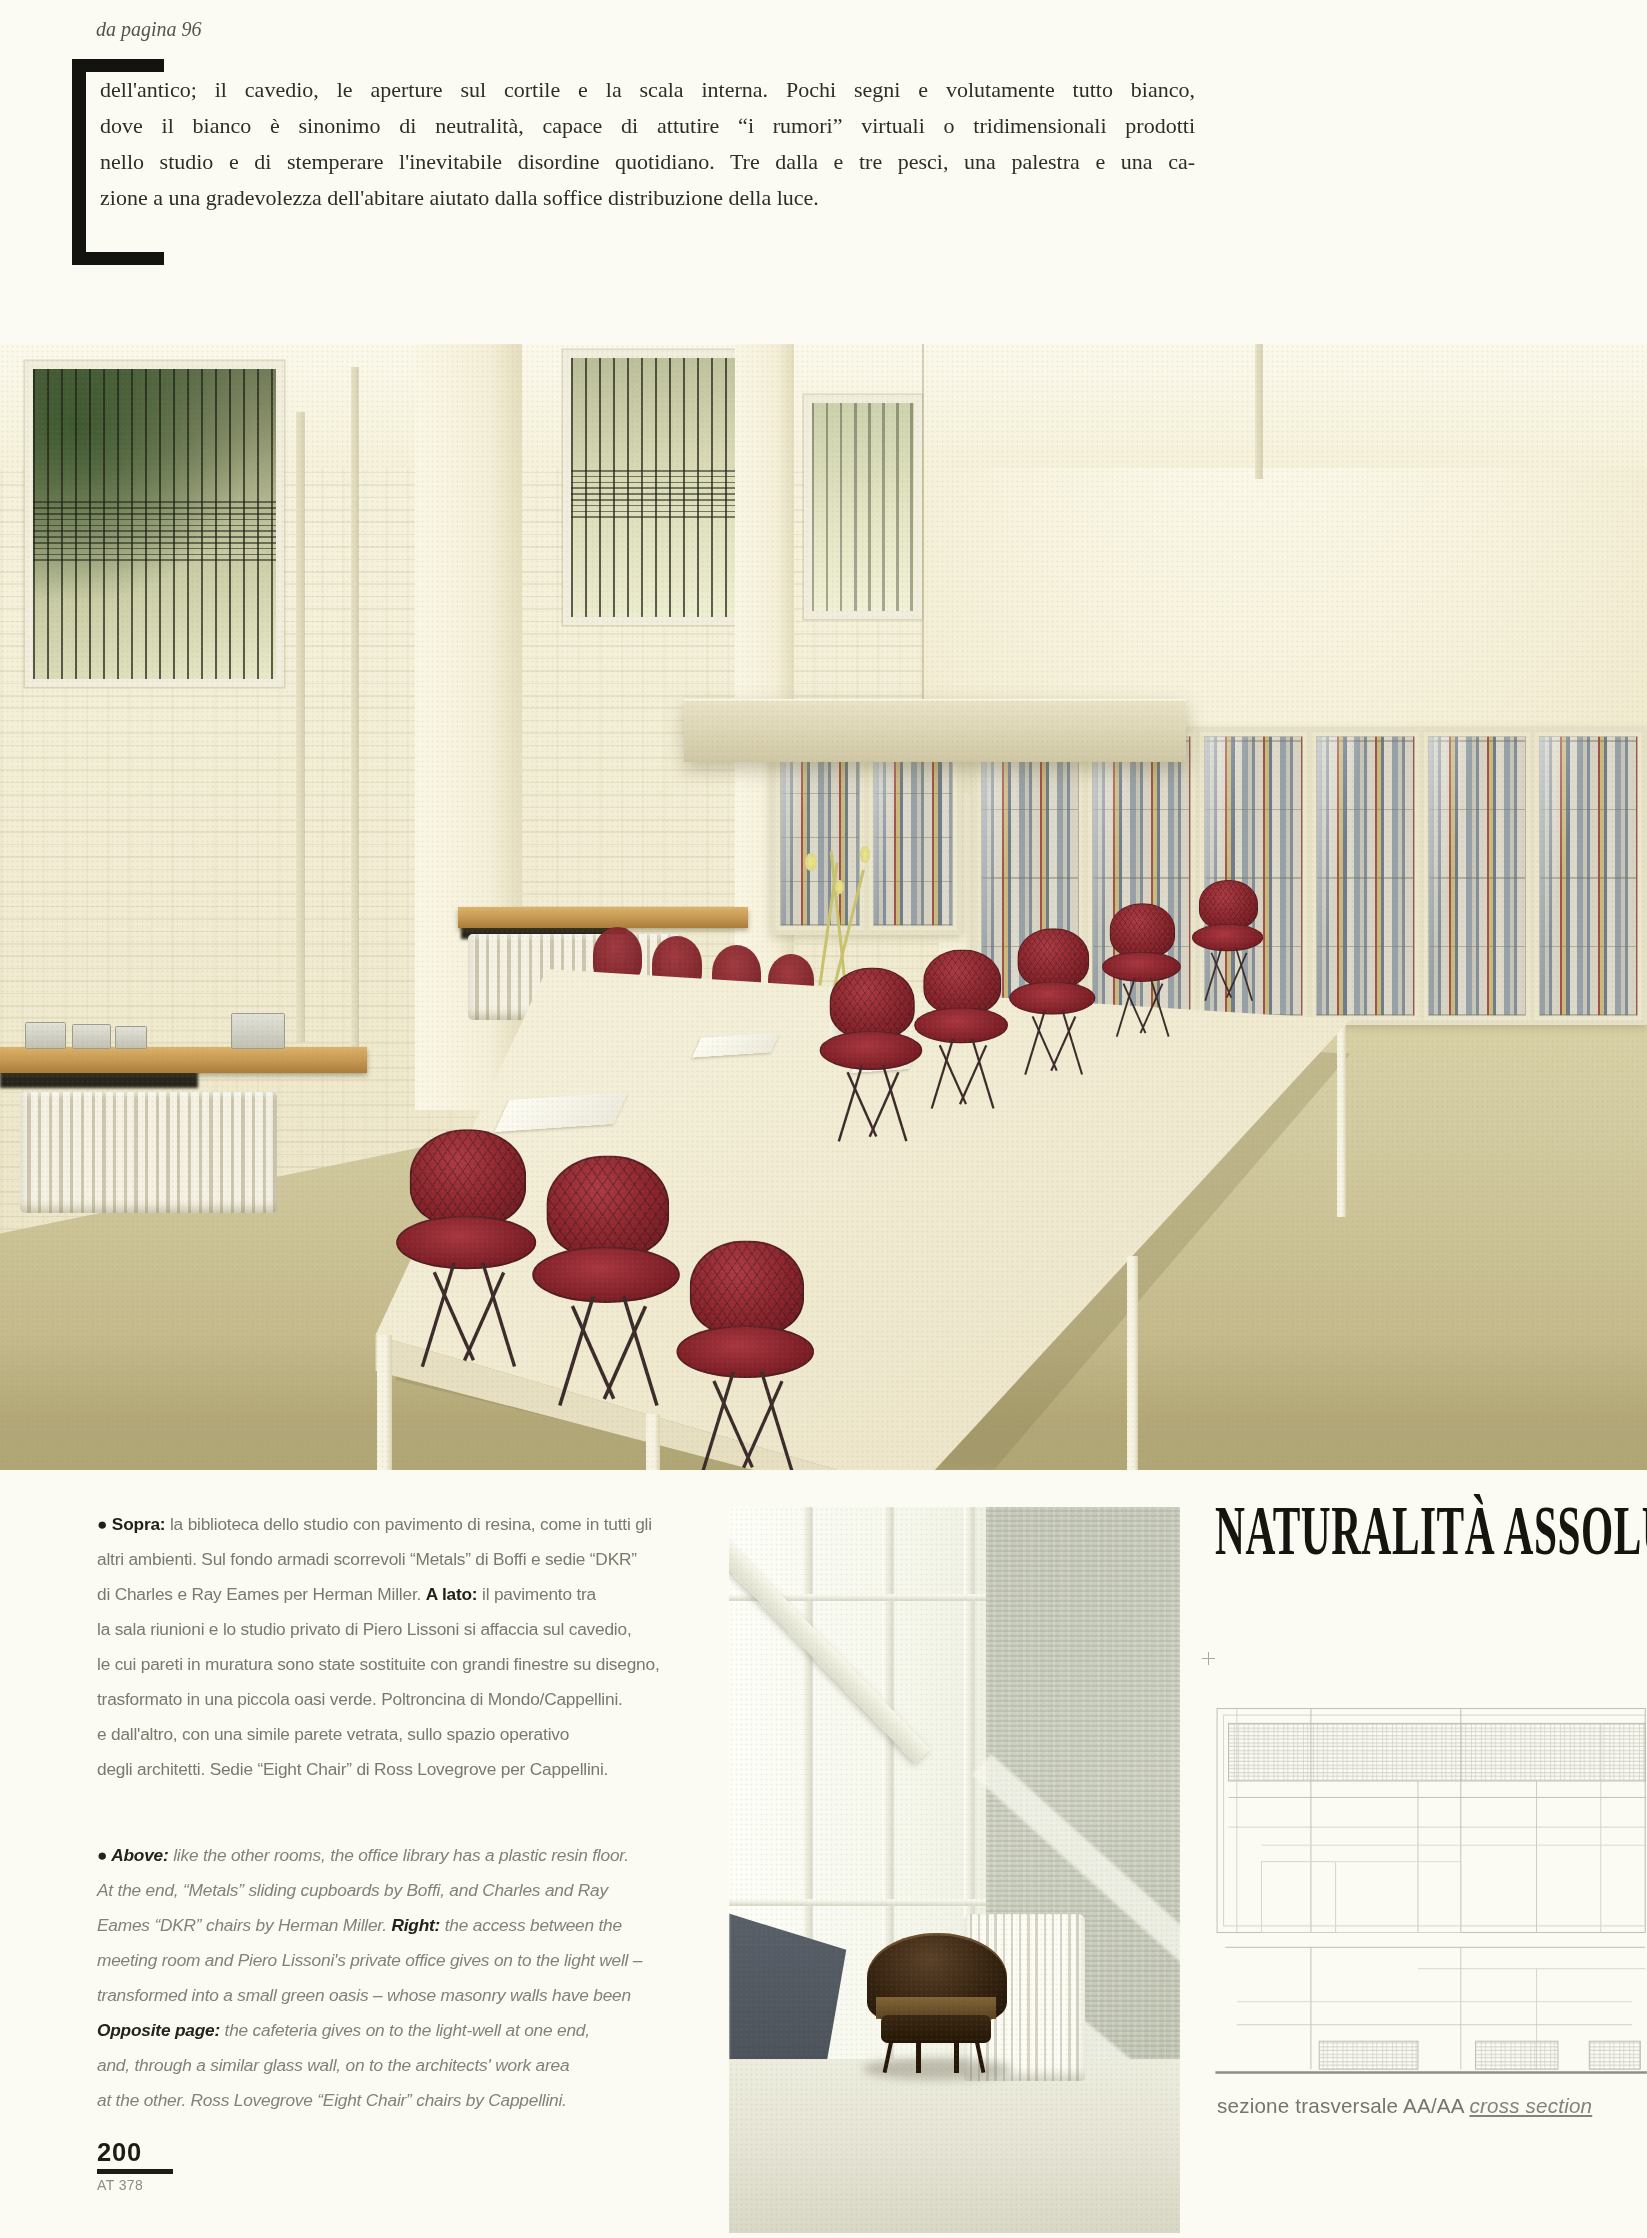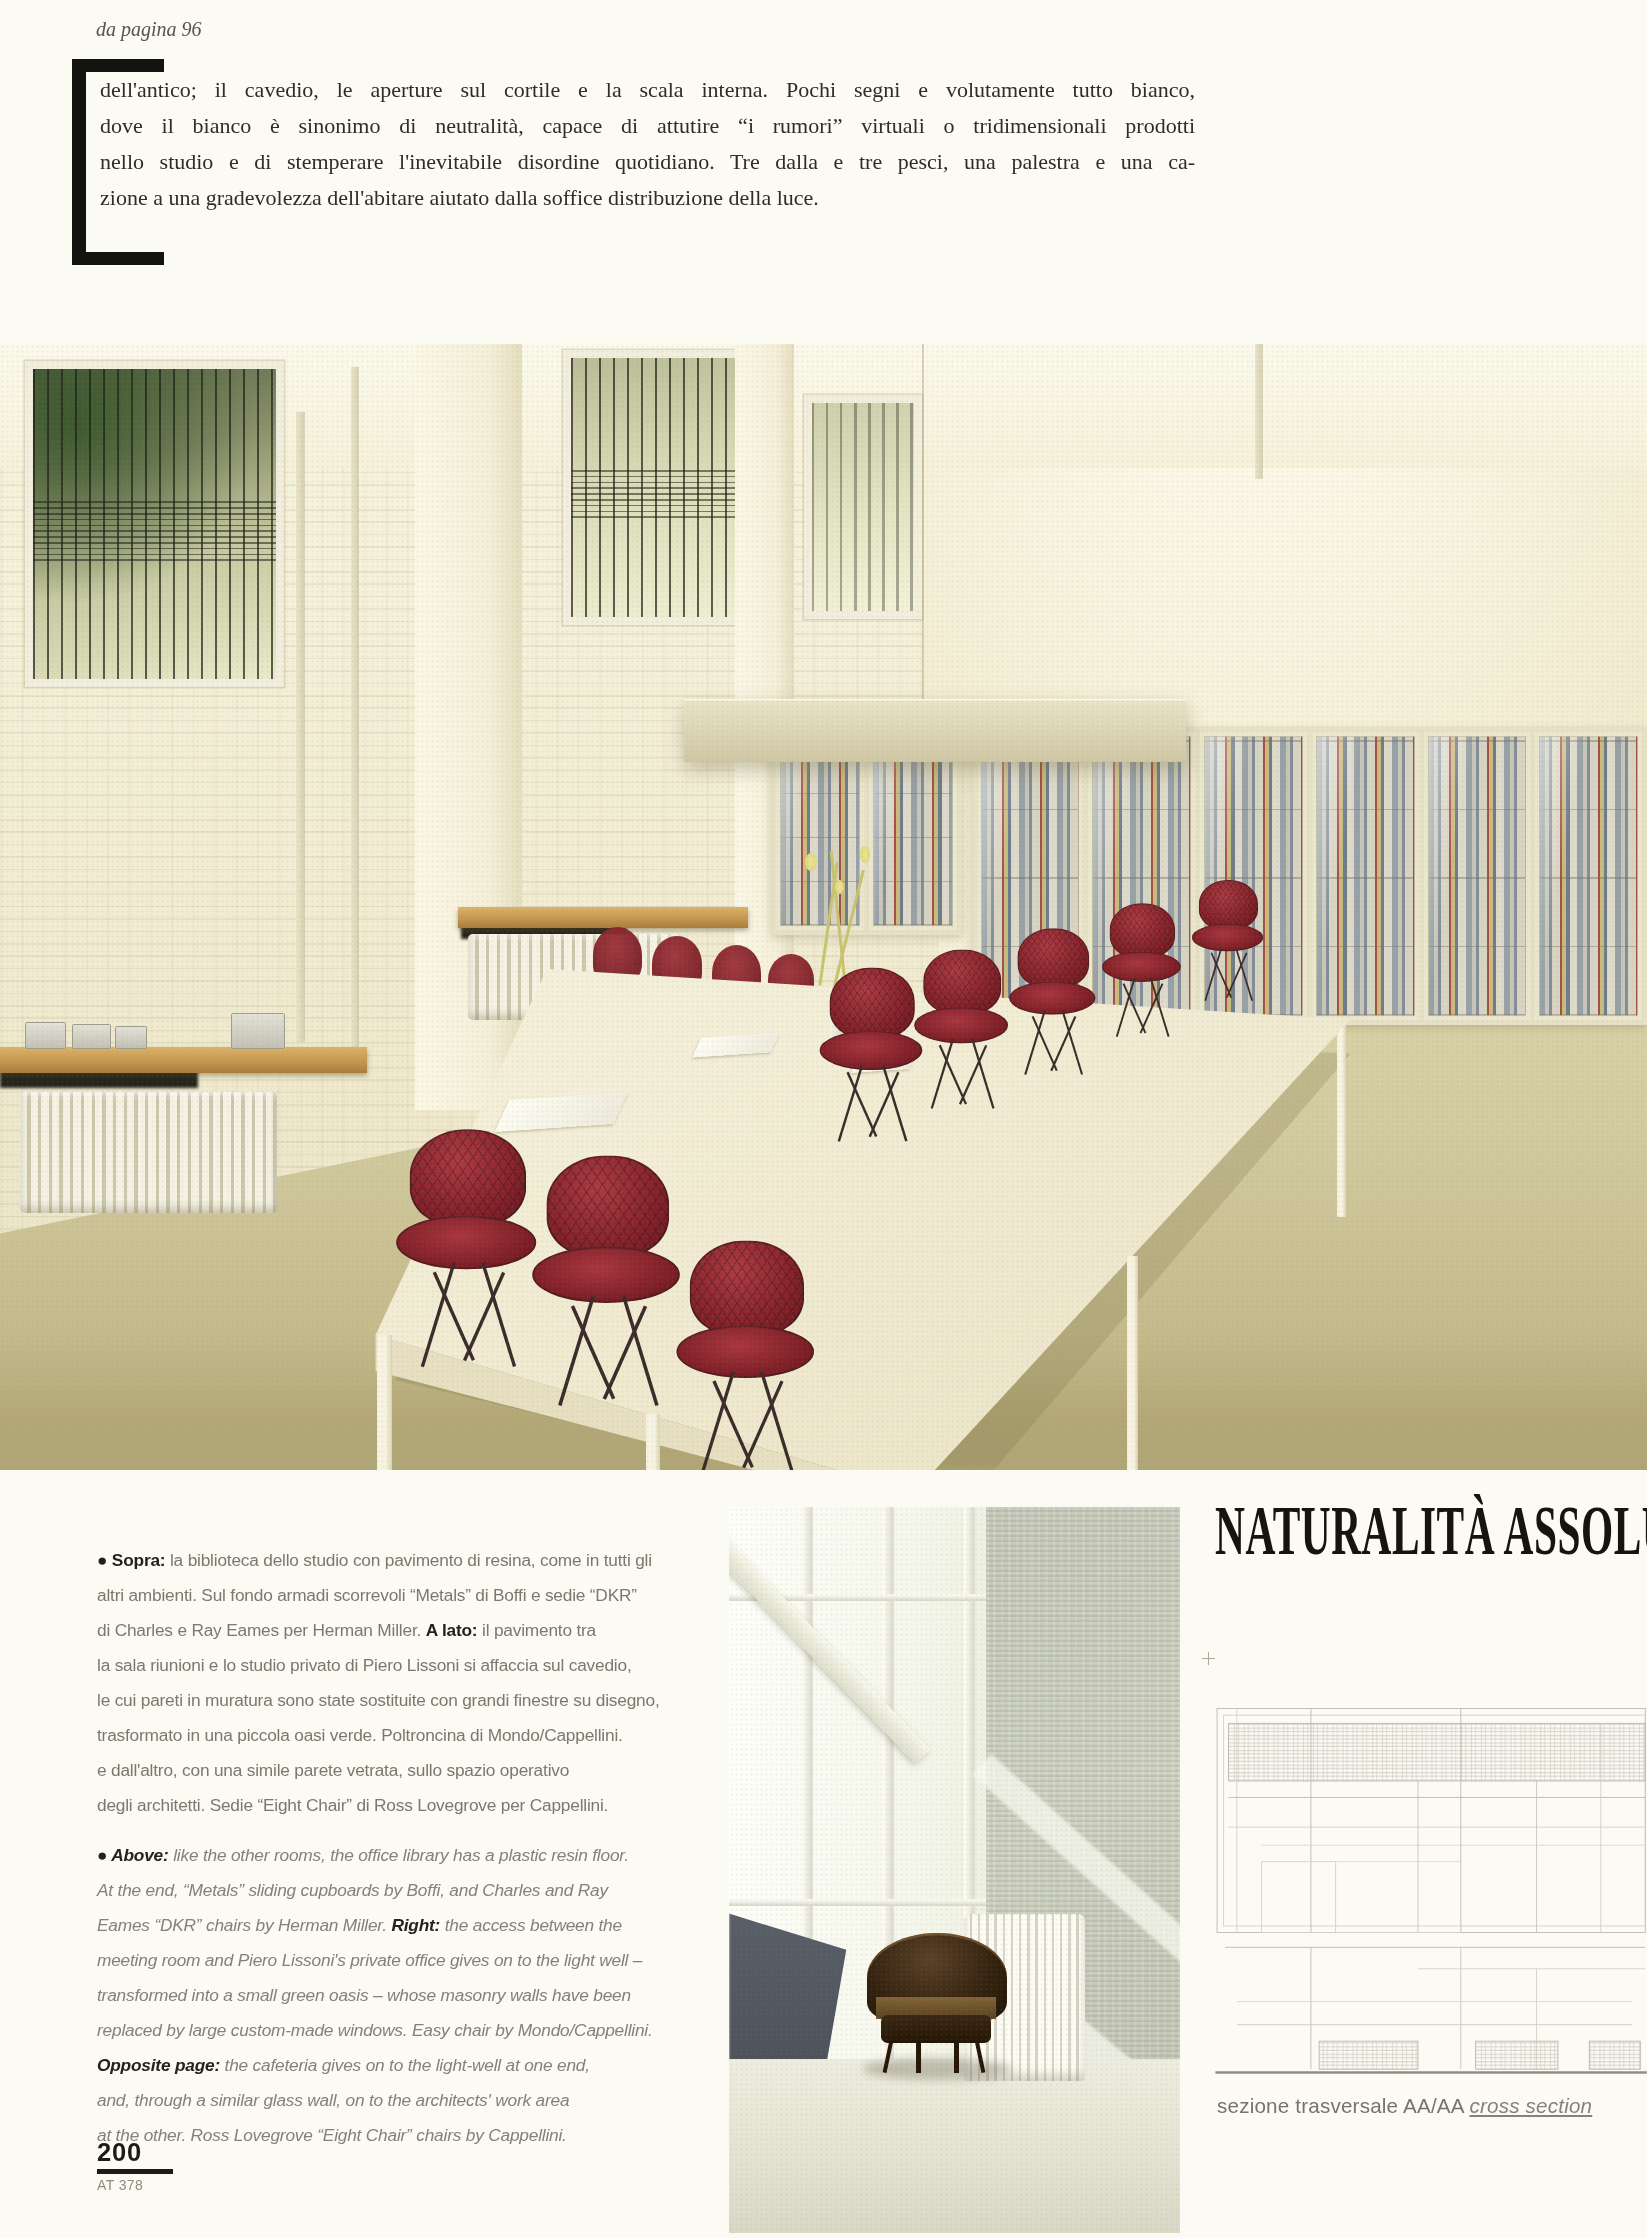--- a/index.html
+++ b/index.html
@@ -150,7 +150,7 @@
   
   .caption{position:absolute;left:97px;width:601px;font-size:17.3px;line-height:35px;letter-spacing:-0.2px;color:#7a796e;}
   .caption .seg-b{font-weight:700;color:#201f19;}
-  #cap-it{top:1507px;margin-top:36px;}
+  #cap-it{top:1507px;}
   #cap-en{top:1838px;font-style:italic;color:#82817a;}
   #cap-en .seg-b{color:#23221c;}
   

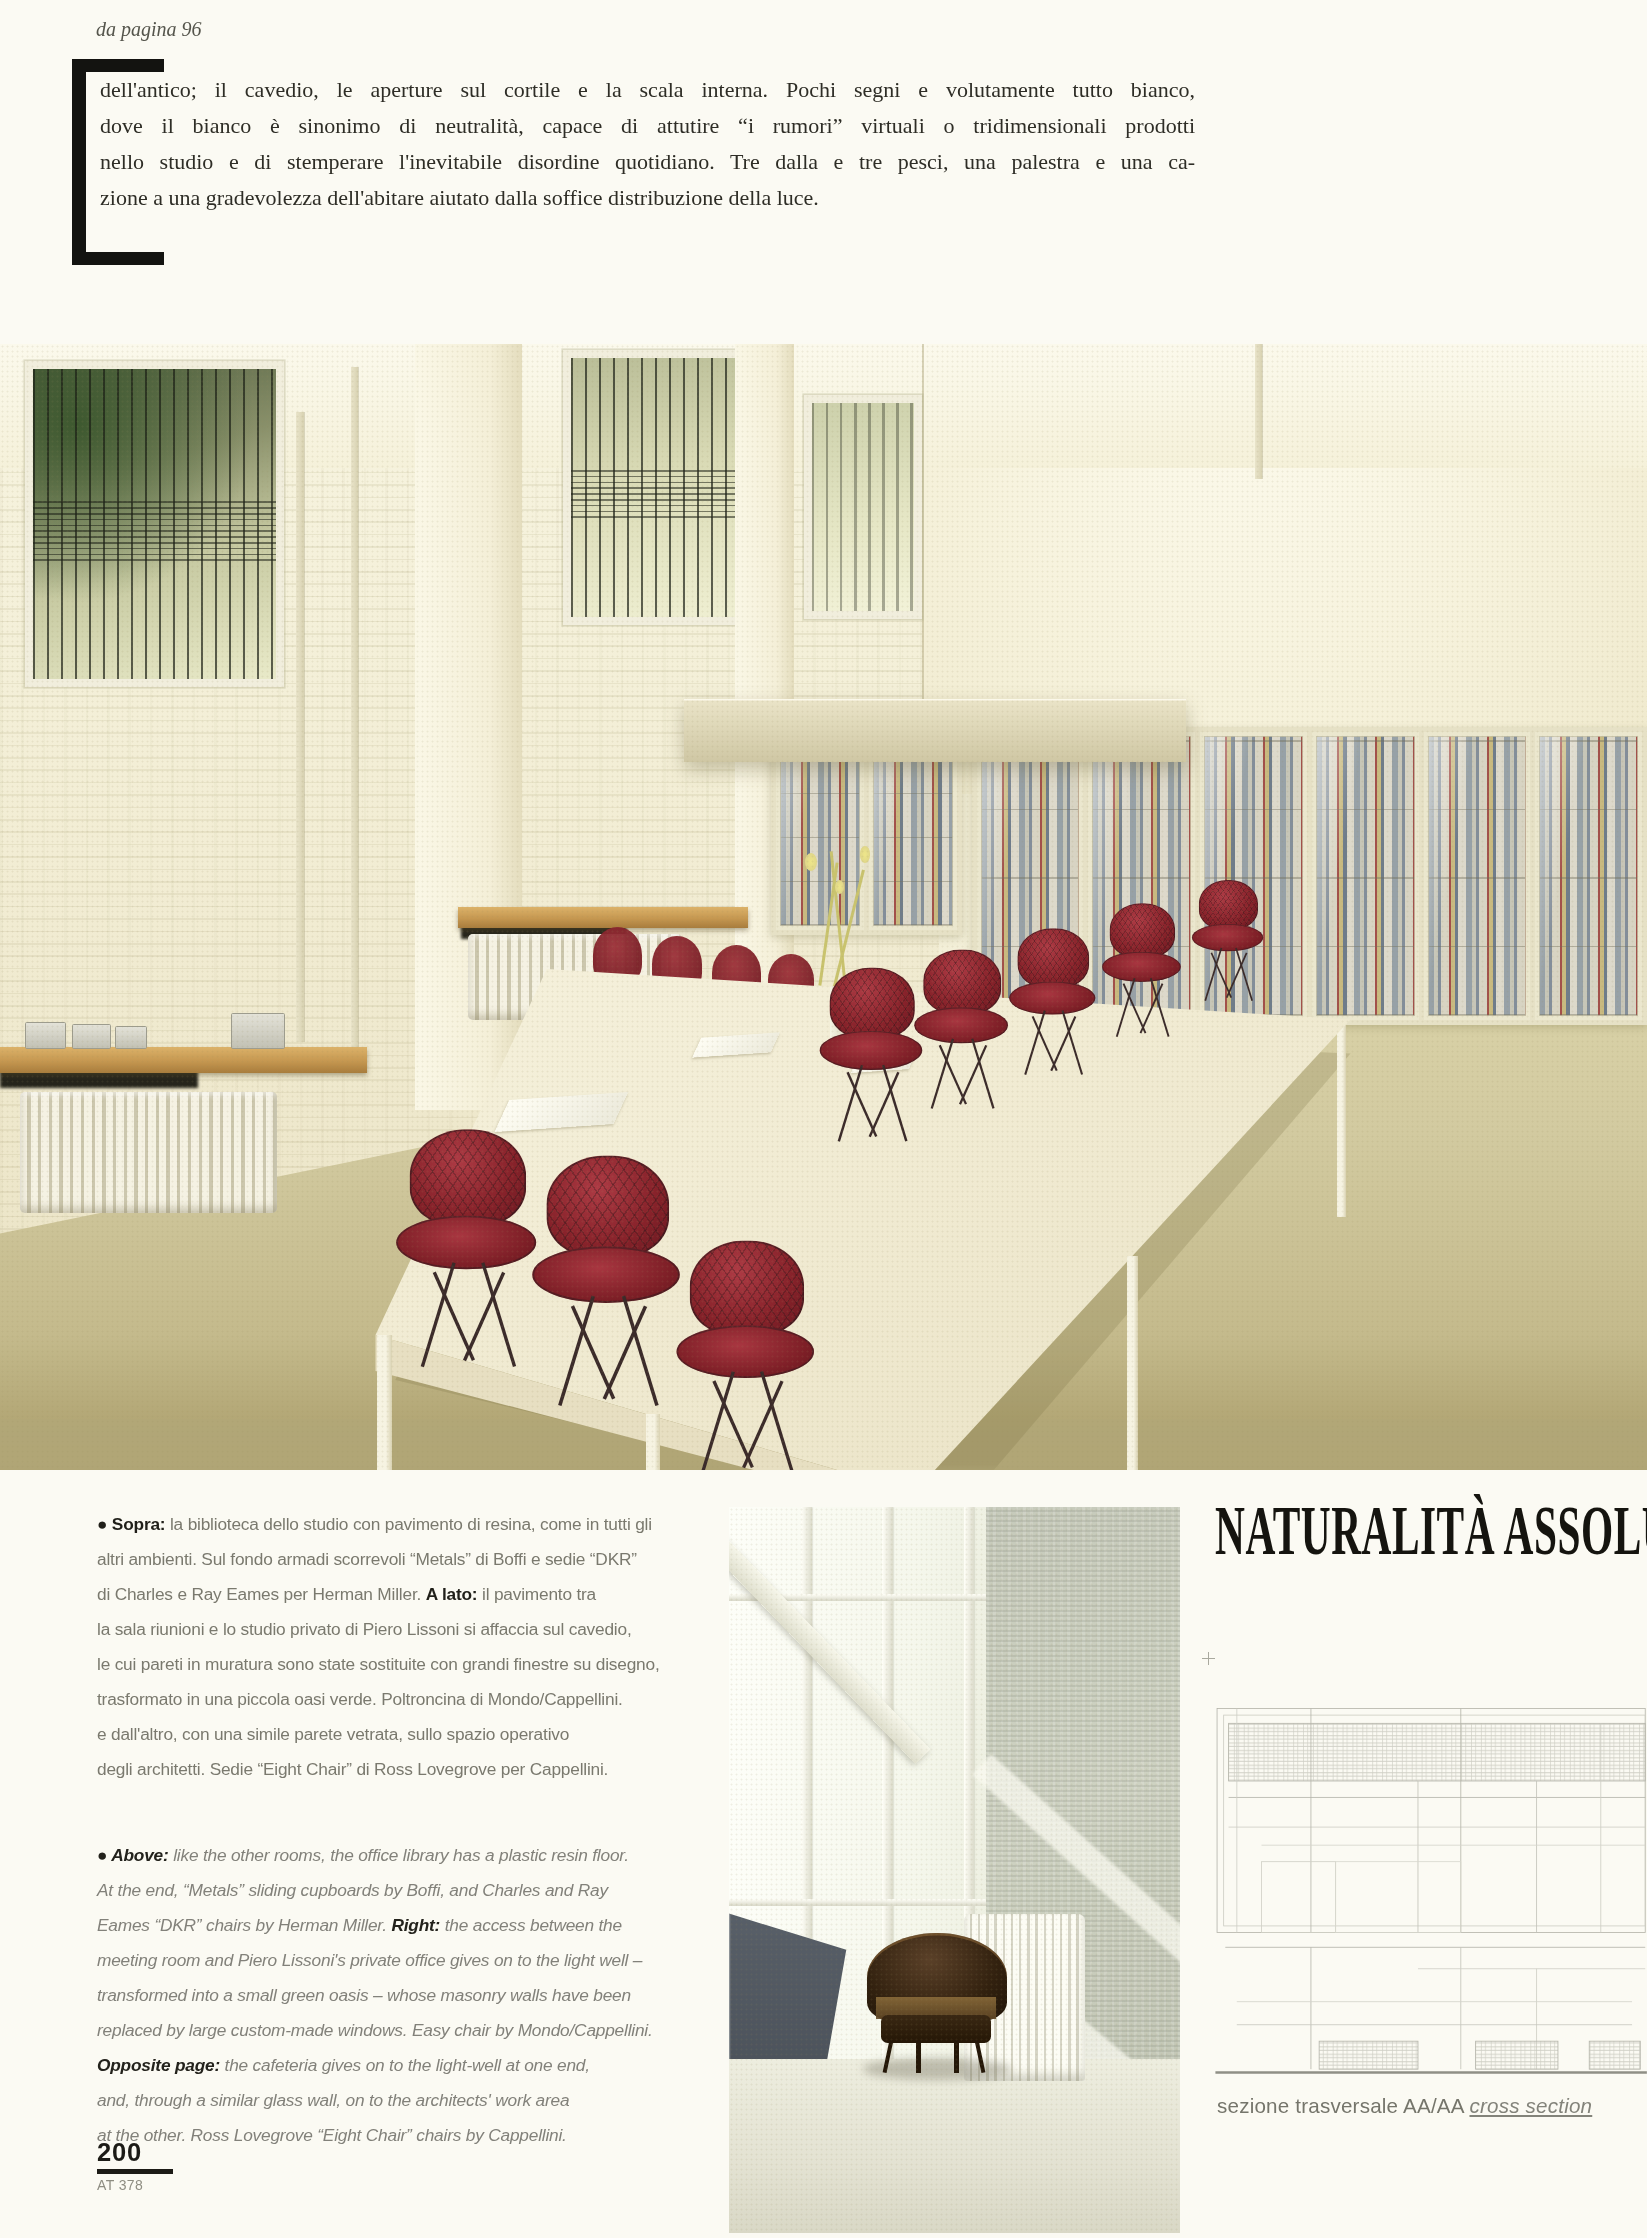--- a/index.html
+++ b/index.html
@@ -354,7 +354,6 @@
       <div class="cap-line"><span class="seg-n">Eames “DKR” chairs by Herman Miller. </span><span class="seg-b">Right: </span><span class="seg-n">the access between the</span></div>
       <div class="cap-line"><span class="seg-n">meeting room and Piero Lissoni's private office gives on to the light well –</span></div>
       <div class="cap-line"><span class="seg-n">transformed into a small green oasis – whose masonry walls have been</span></div>
-      <div class="cap-line"><span class="seg-n">replaced by large custom-made windows. Easy chair by Mondo/Cappellini.</span></div>
       <div class="cap-line"><span class="seg-b">Opposite page: </span><span class="seg-n">the cafeteria gives on to the light-well at one end,</span></div>
       <div class="cap-line"><span class="seg-n">and, through a similar glass wall, on to the architects' work area</span></div>
       <div class="cap-line"><span class="seg-n">at the other. Ross Lovegrove “Eight Chair” chairs by Cappellini.</span></div>

